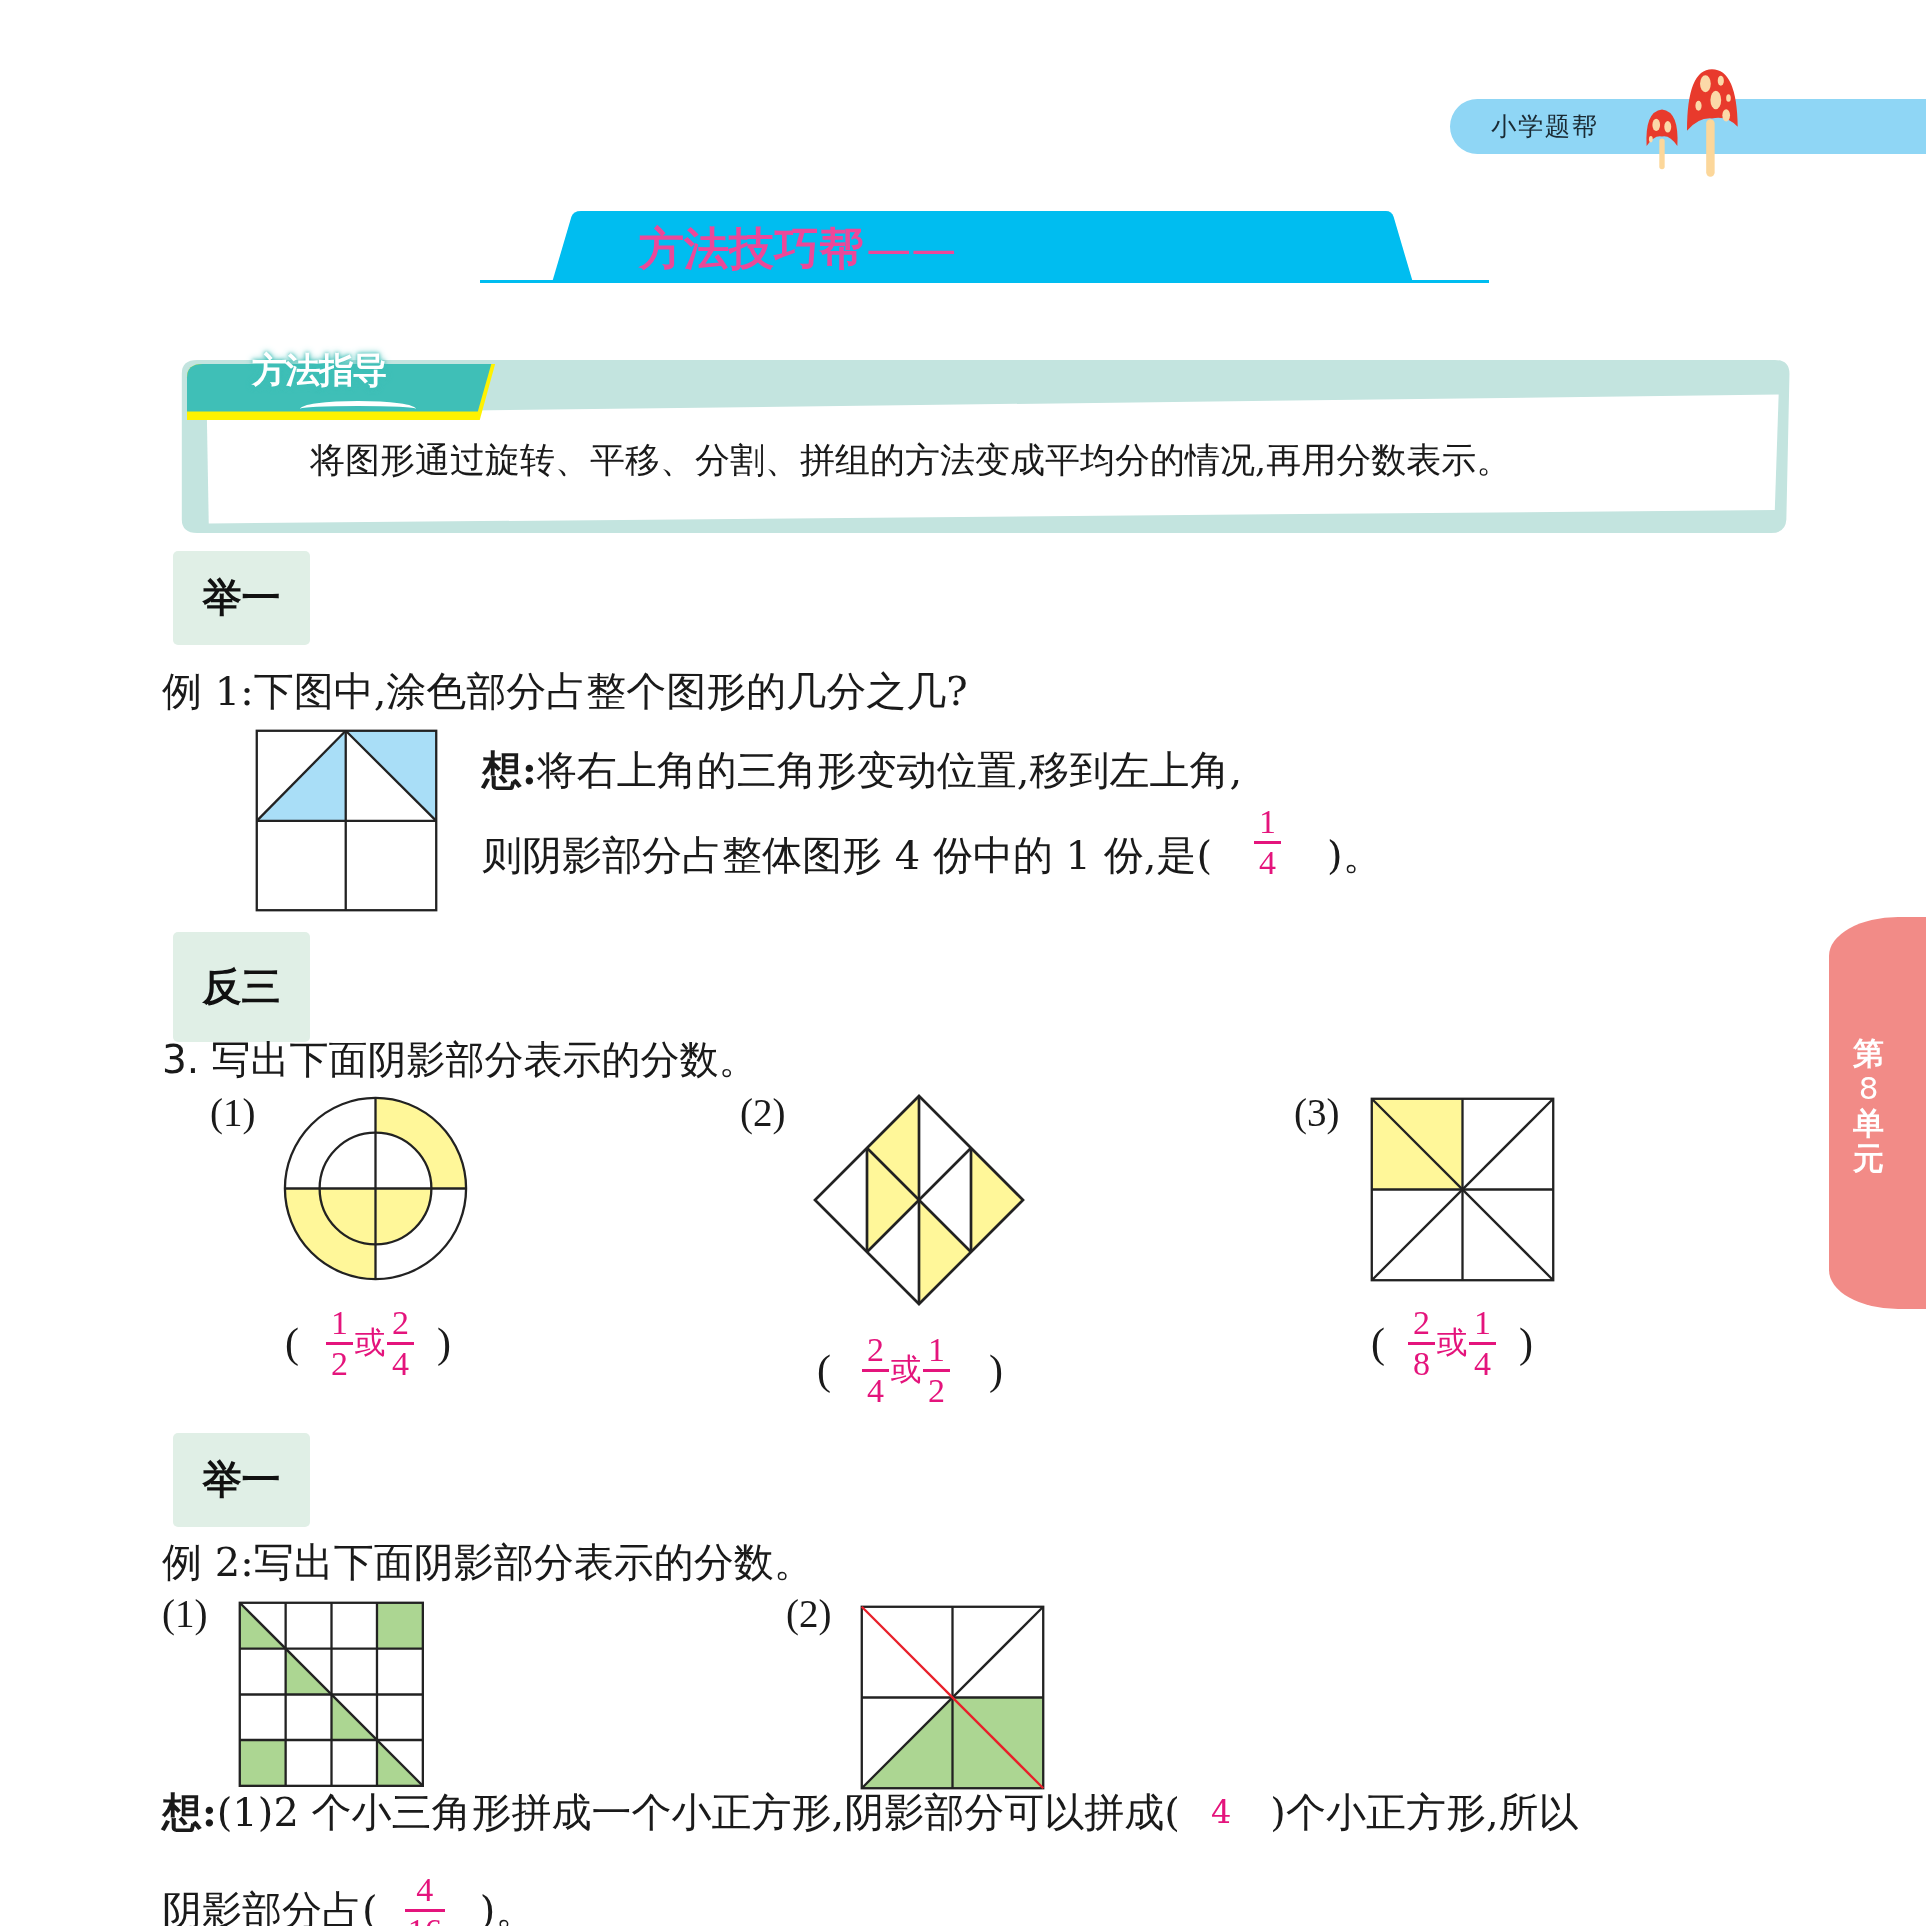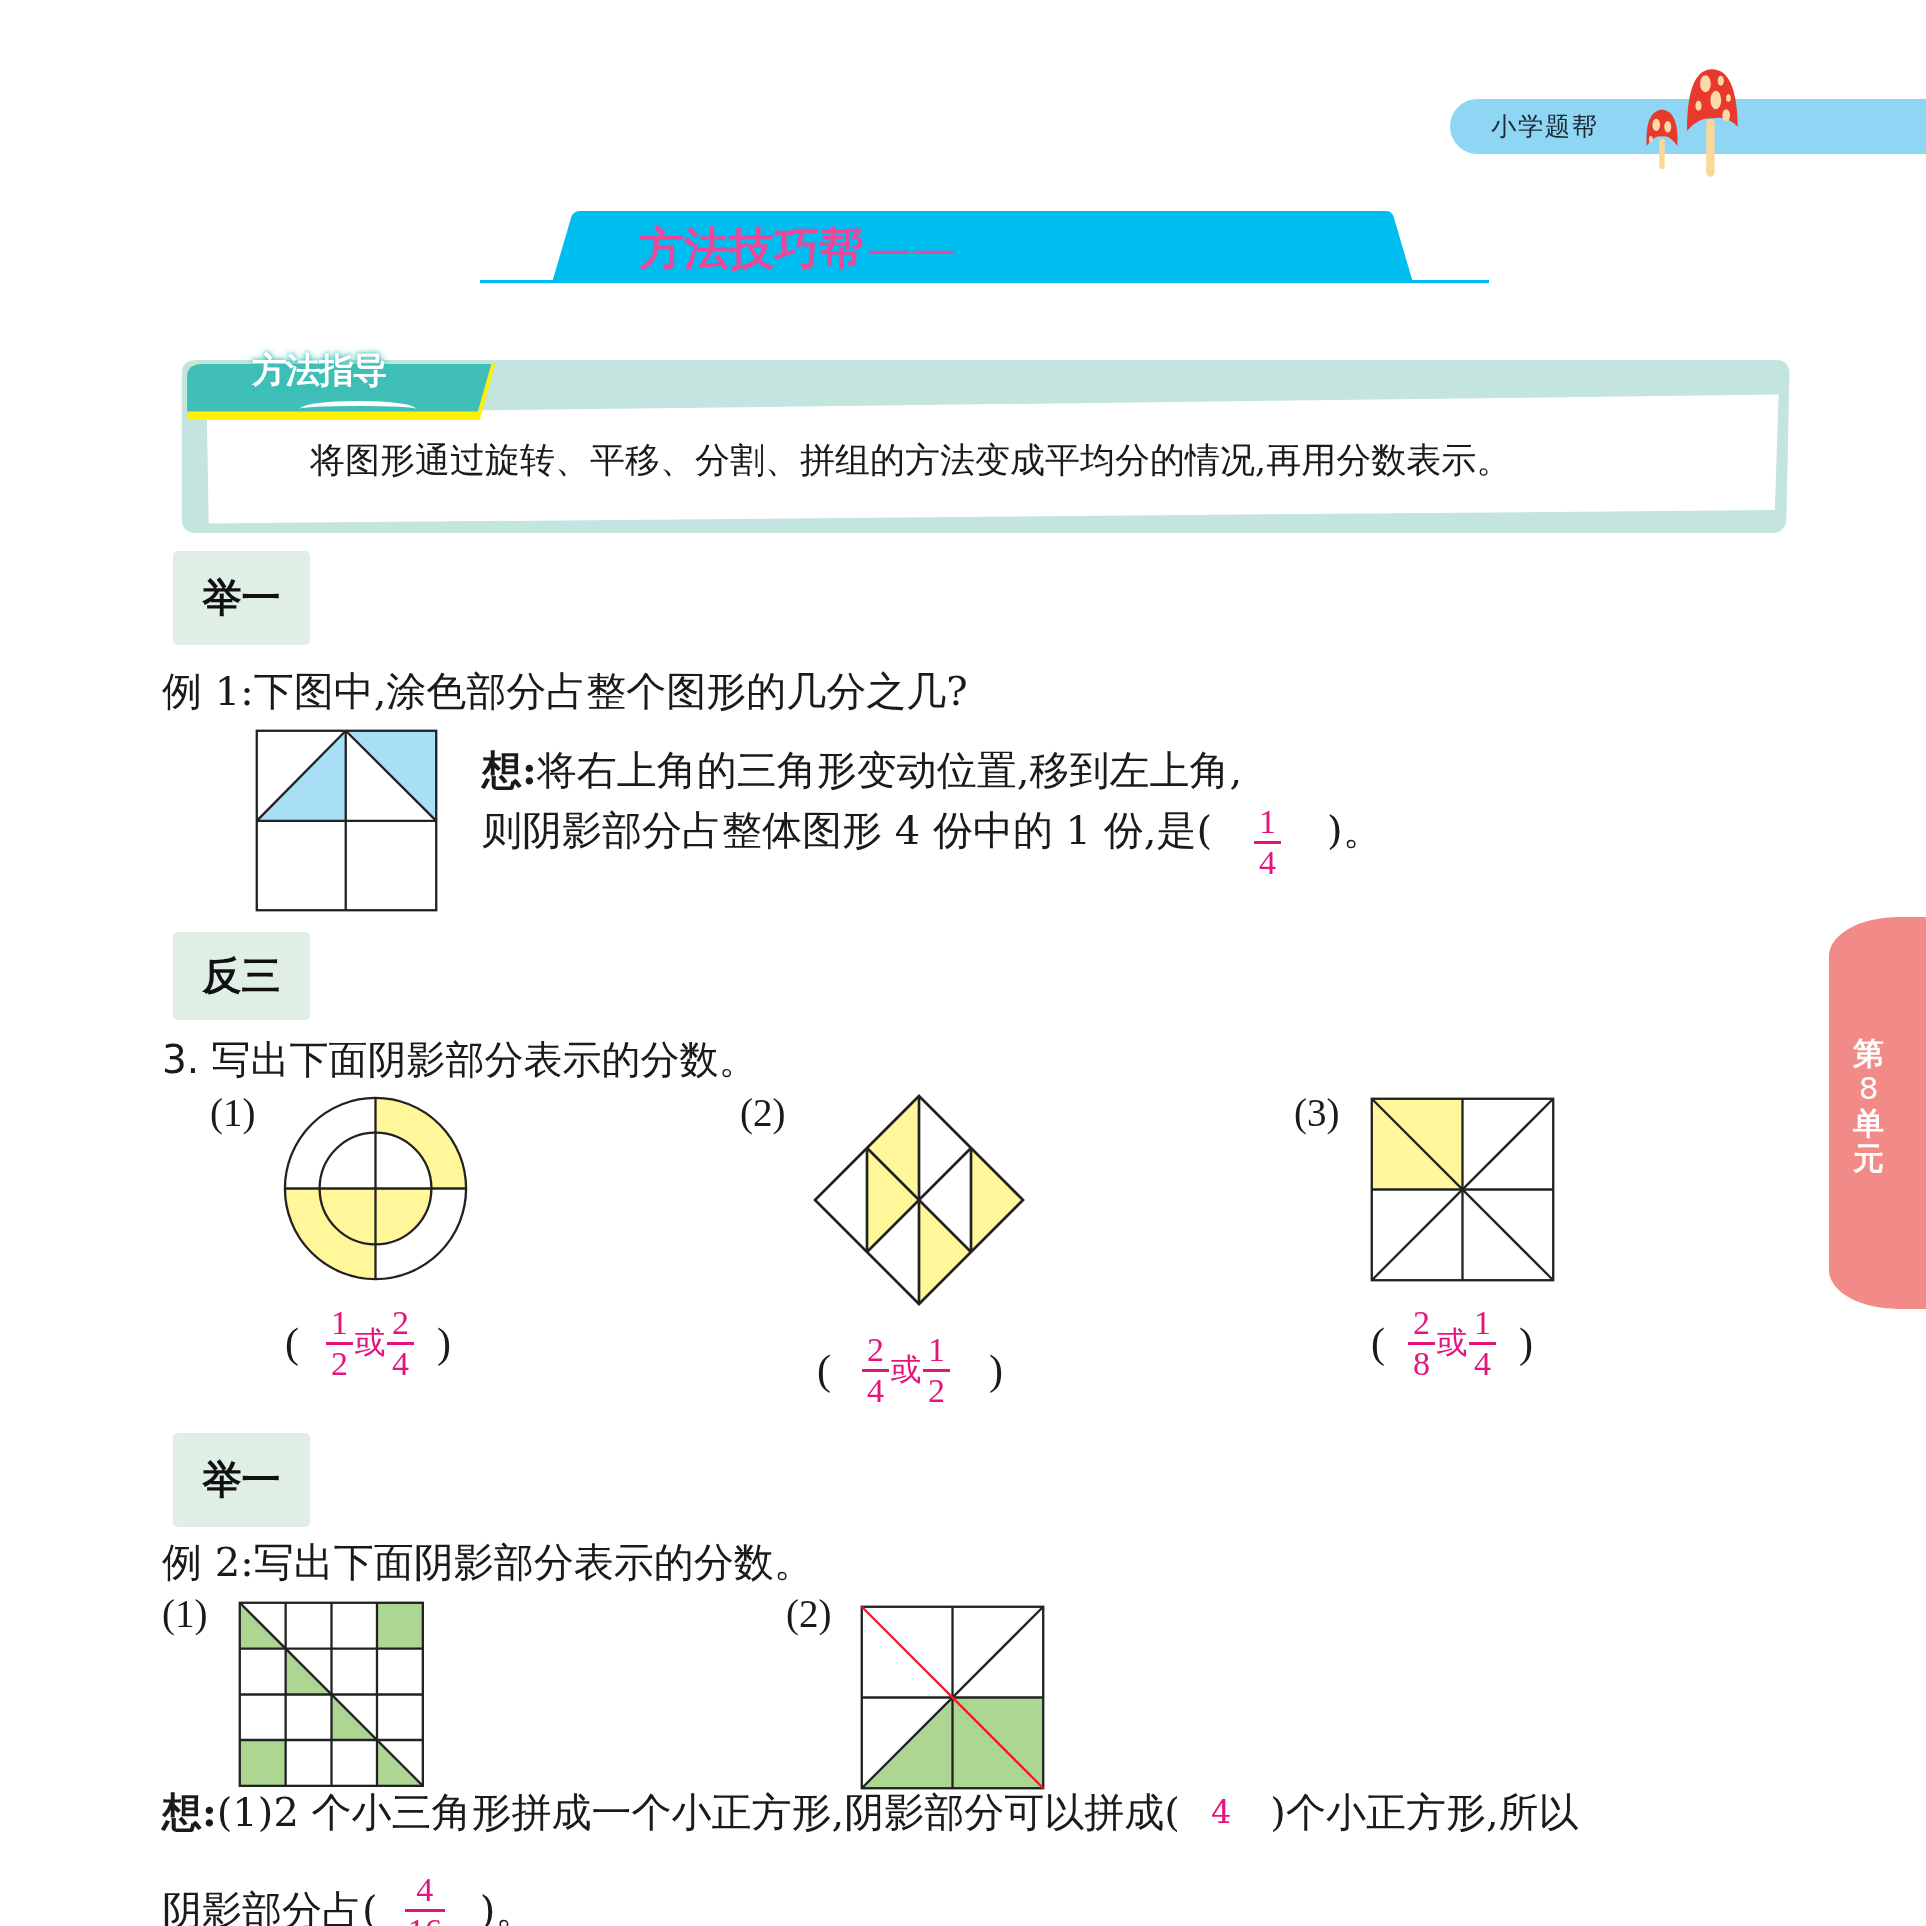--- a/index.html
+++ b/index.html
@@ -93,7 +93,7 @@
 <div class="abs txt" style="left:482px;top:745px;">
   <span class="bold">想:</span><span>将右上角的三角形变动位置,移到左上角,</span>
 </div>
-<div class="abs txt" style="left:482px;top:805px;display:flex;align-items:flex-start;">
+<div class="abs txt" style="left:482px;top:805px;display:flex;align-items:flex-end;">
   <span>则阴影部分占整体图形 4 份中的 1 份,是(</span>
   <span class="frac" style="margin:0 46px 0 42px;">
     <span class="num">1</span>

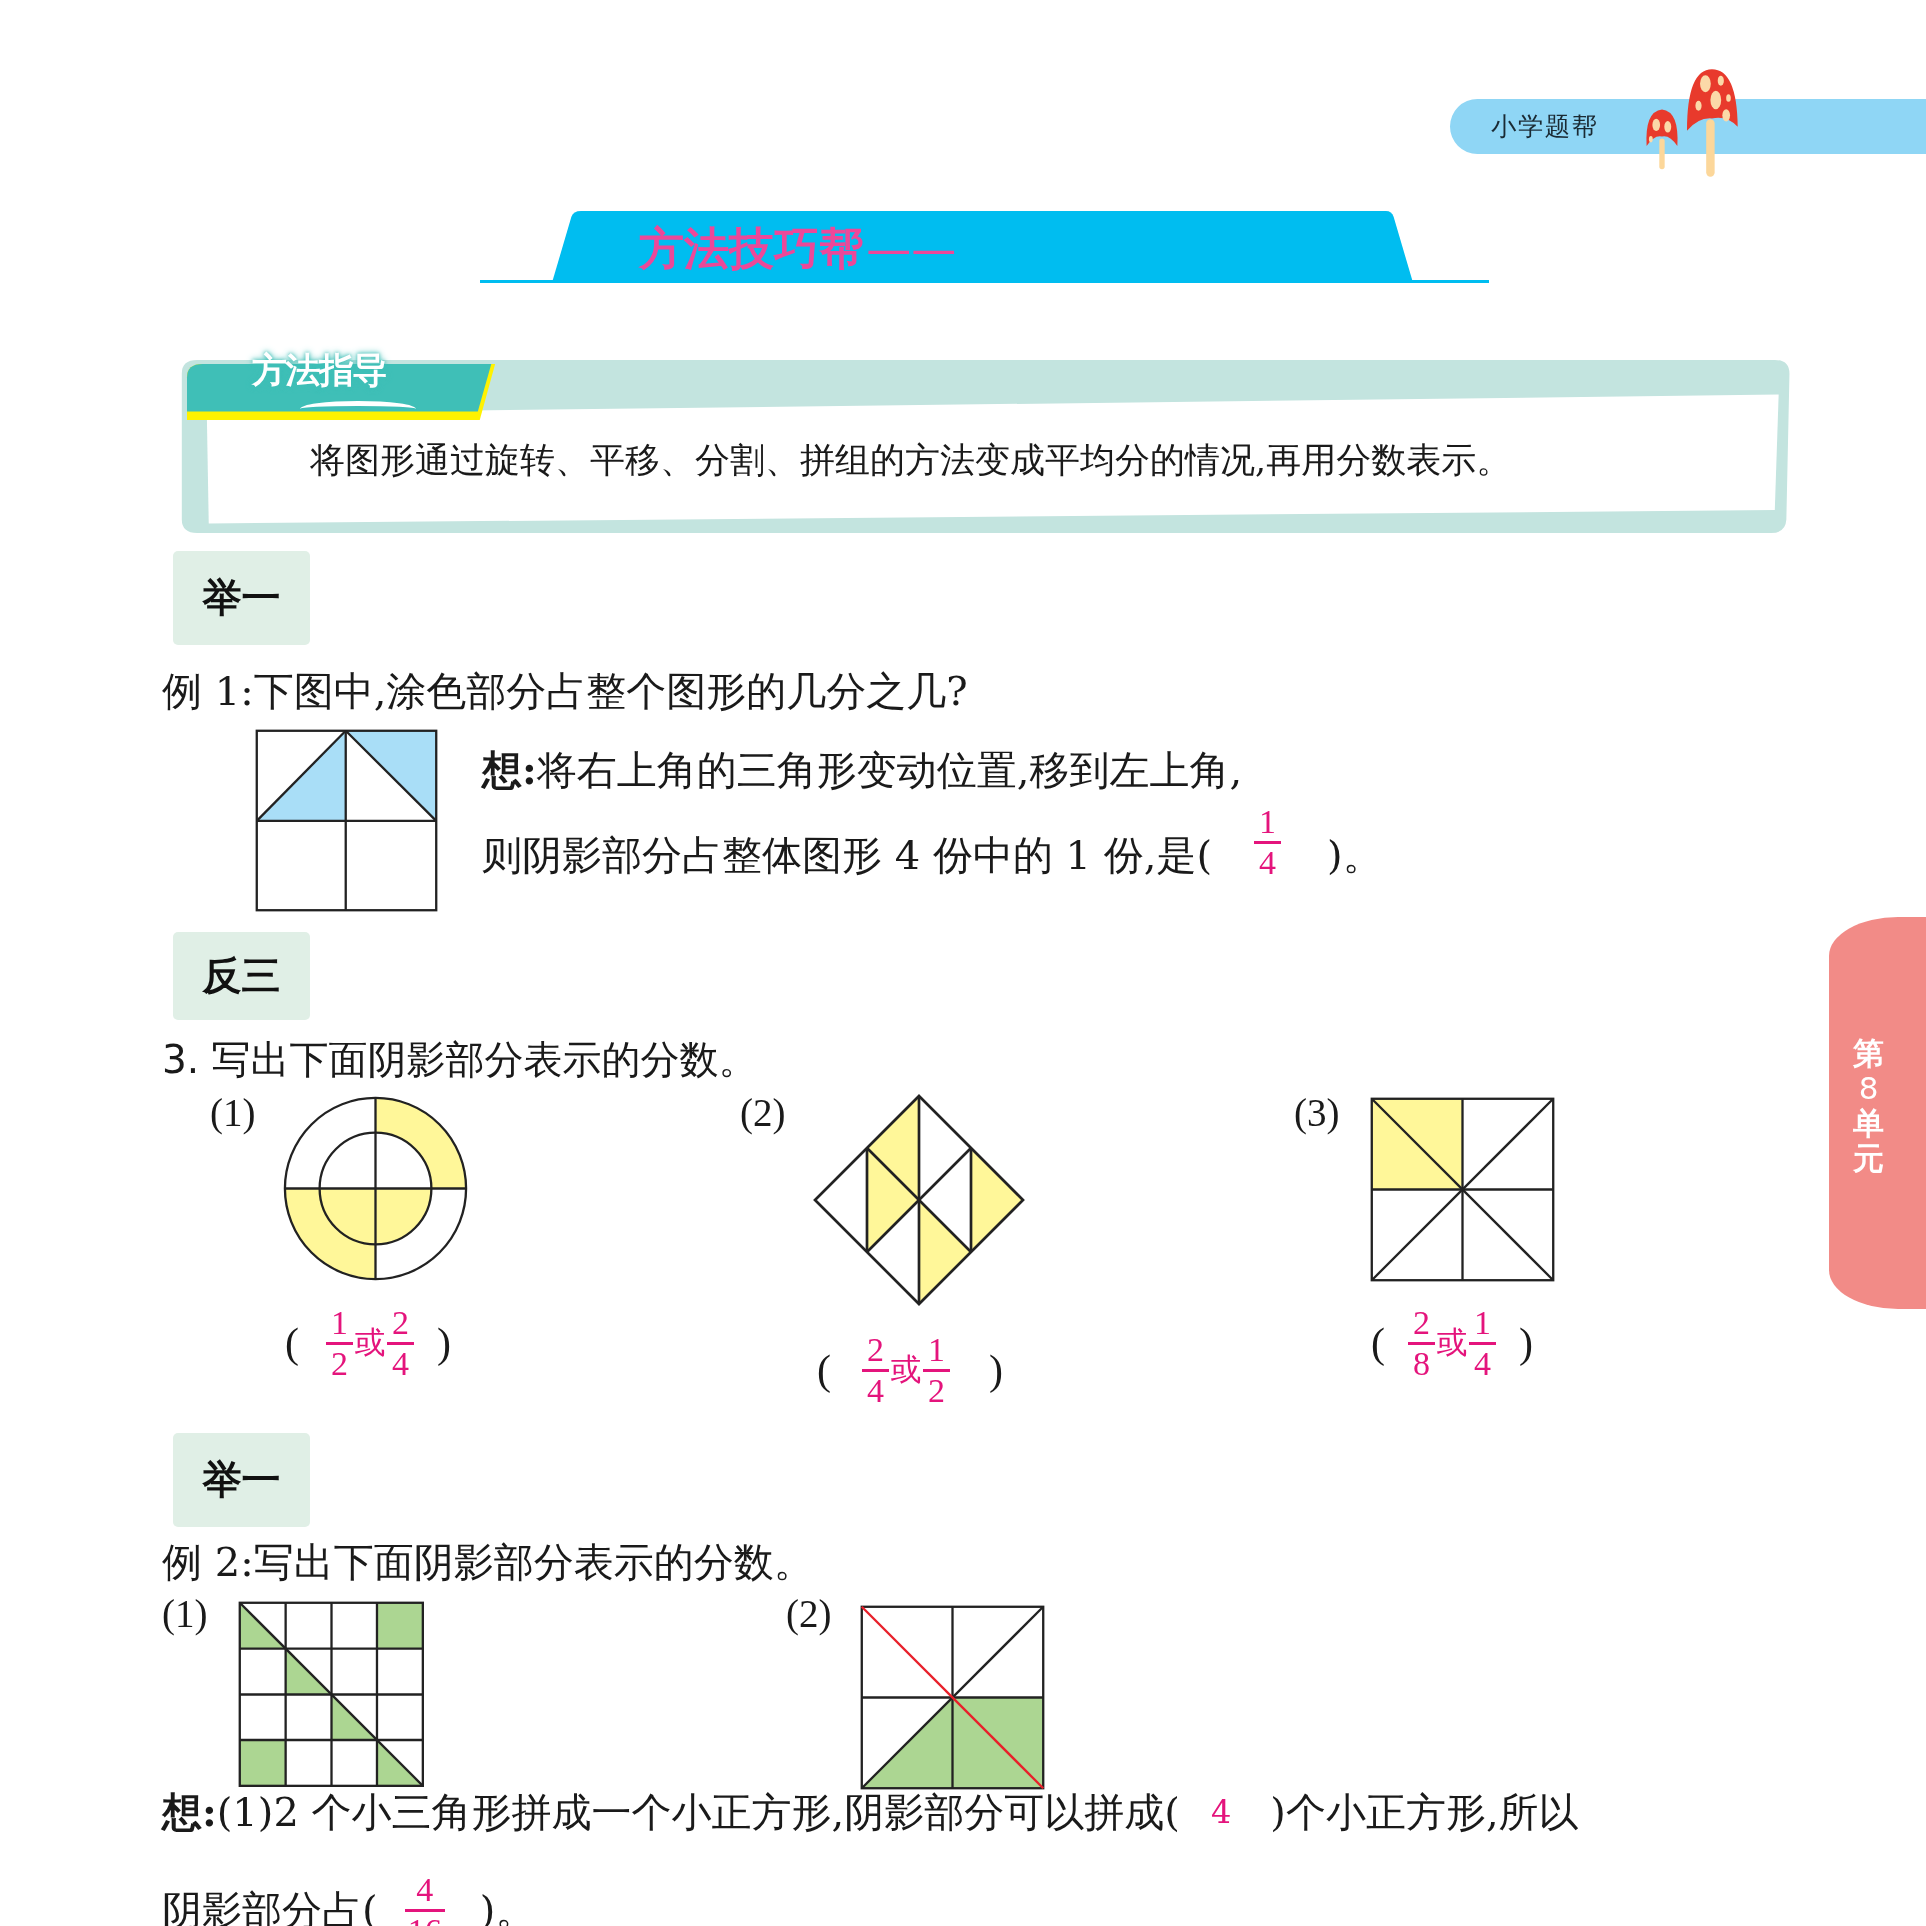--- a/index.html
+++ b/index.html
@@ -103,7 +103,7 @@
   <span>)。</span>
 </div>
 
-<div class="badge" style="left:173px;top:932px;width:137px;height:88px;">反三</div>
+<div class="badge" style="left:173px;top:932px;width:137px;height:110px;">反三</div>
 
 <div class="abs txt sans" style="left:162px;top:1036px;font-size:39px;">3. 写出下面阴影部分表示的分数。</div>
 

